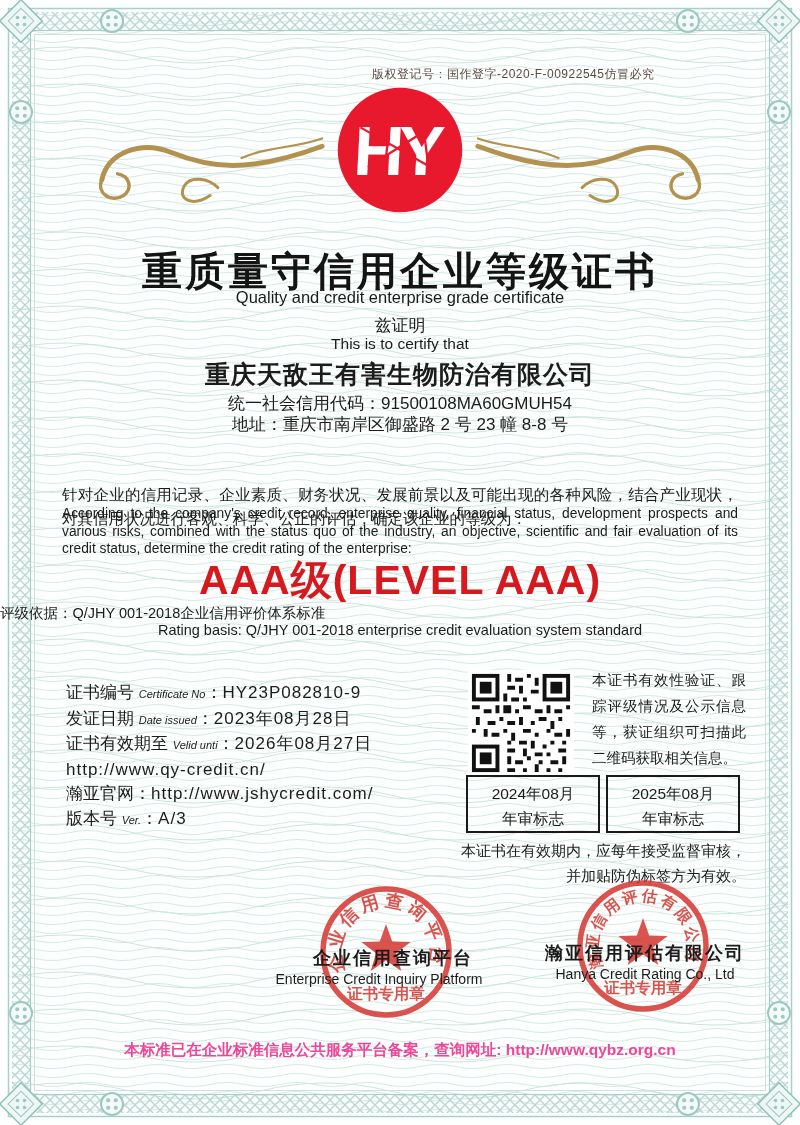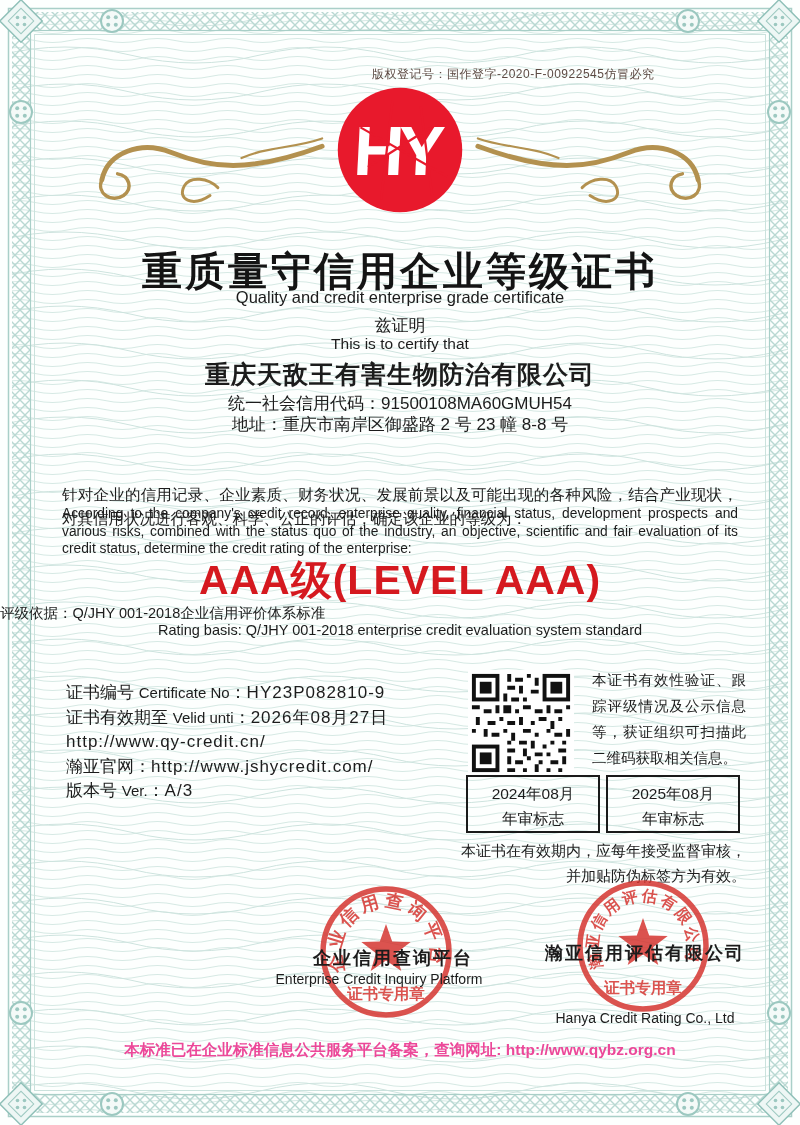--- a/index.html
+++ b/index.html
@@ -37,7 +37,7 @@
 
   .details { top:681px; left:66px; width:400px; font-size:17px; }
   .drow { line-height:24.6px; white-space:nowrap; }
-  .den { font-size:15px; }
+  .den { font-size:11px;font-style:italic; }
   .dval { letter-spacing:1px; }
 
   .qr-svg { left:468px; top:670px; width:106px; height:106px; z-index:2; background:#ffffff; }

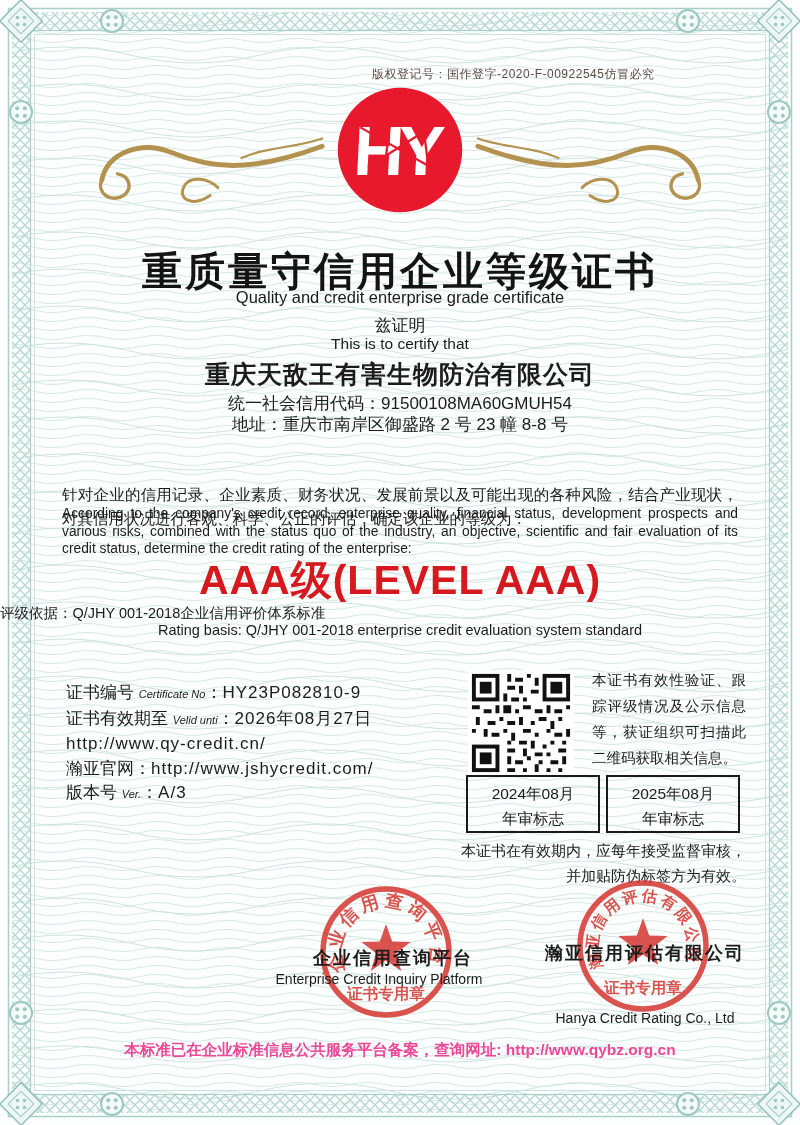--- a/index.html
+++ b/index.html
@@ -228,6 +228,7 @@
 
   <div class="abs details">
     <div class="drow"><span class="dcn">证书编号</span> <span class="den">Certificate No</span><span>：</span><span class="dval">HY23P082810-9</span></div>
+    <div class="drow"><span class="dcn">发证日期</span> <span class="den">Date issued</span><span>：</span><span class="dval">2023年08月28日</span></div>
     <div class="drow"><span class="dcn">证书有效期至</span> <span class="den">Velid unti</span><span>：</span><span class="dval">2026年08月27日</span></div>
     <div class="drow"><span class="dval">http://www.qy-credit.cn/</span></div>
     <div class="drow"><span class="dcn">瀚亚官网</span><span>：</span><span class="dval">http://www.jshycredit.com/</span></div>

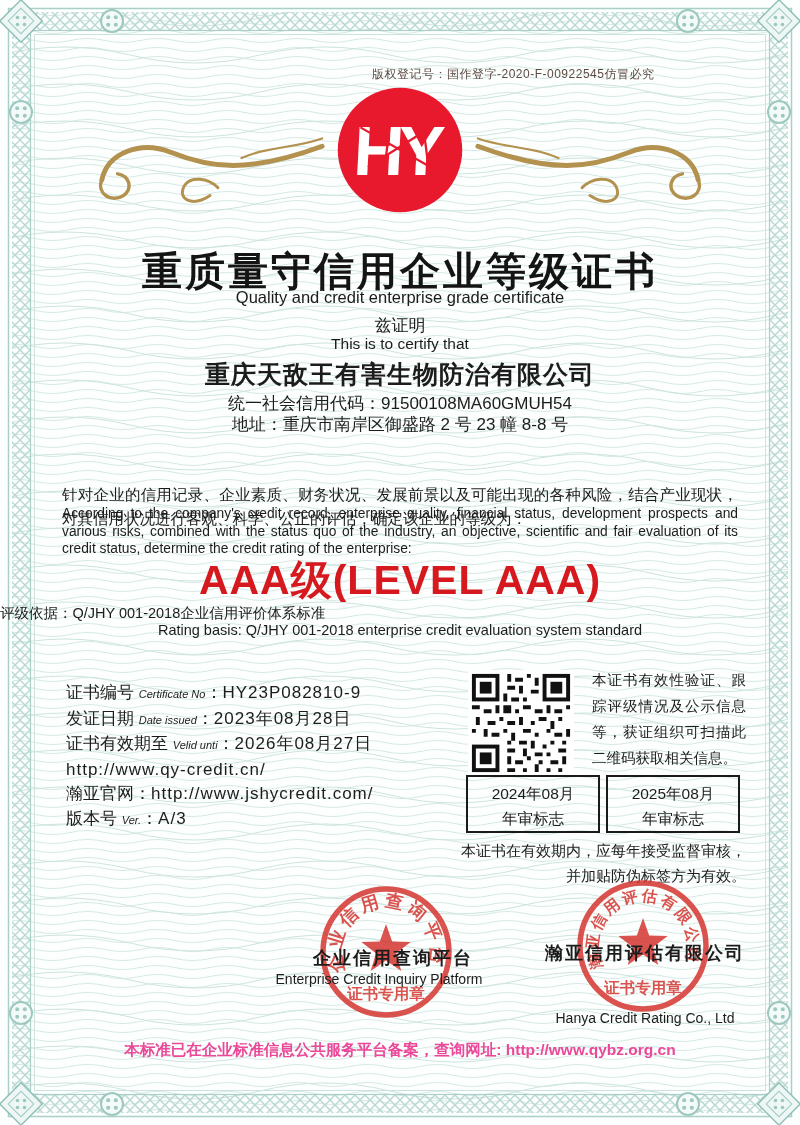--- a/index.html
+++ b/index.html
@@ -57,7 +57,7 @@
   .org-left-cn { left:263px; top:946px; width:260px; }
   .org-left-en { left:249px; top:971px; width:260px; }
   .org-right-cn { left:525px; top:941px; width:240px; }
-  .org-right-en { left:525px; top:966px; width:240px;margin-top:44px; }
+  .org-right-en { left:525px; top:966px; width:240px; }
 
   .footer { top:1040px; left:0; width:100%; text-align:center; font-size:15.5px; font-weight:600; color:#ec4899; }
 </style>

